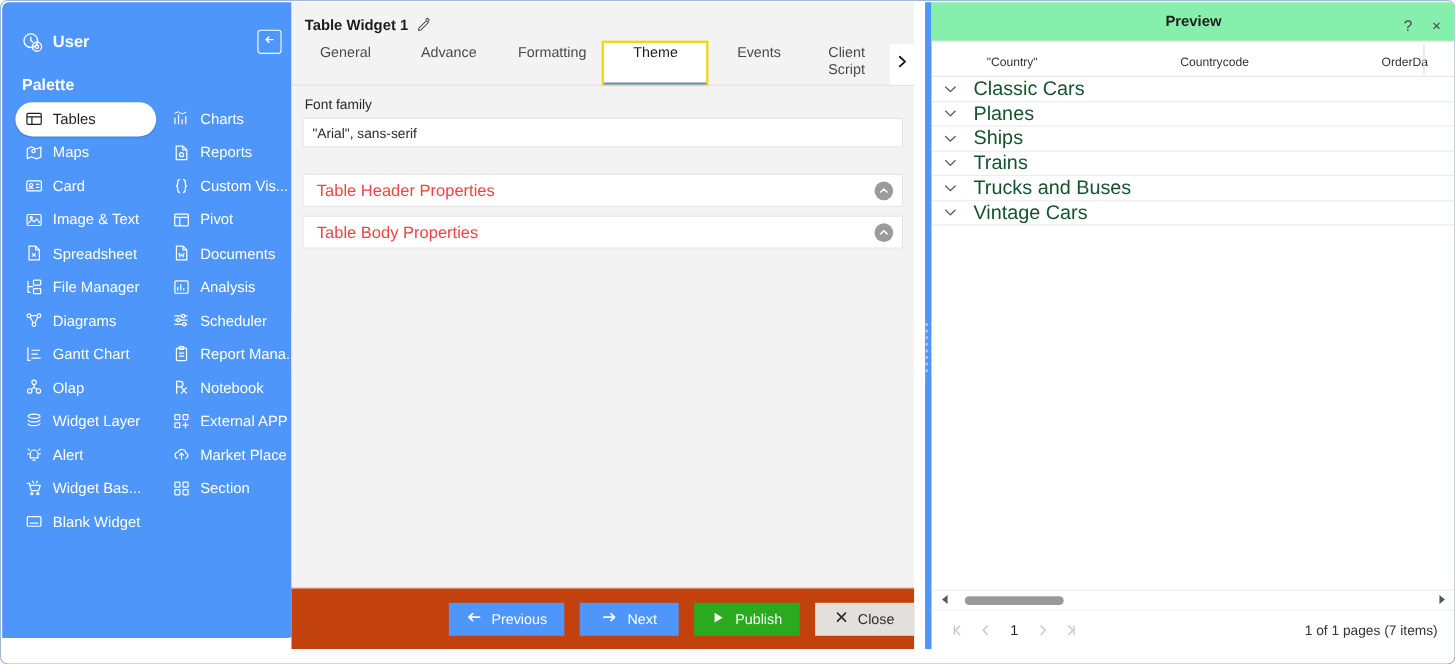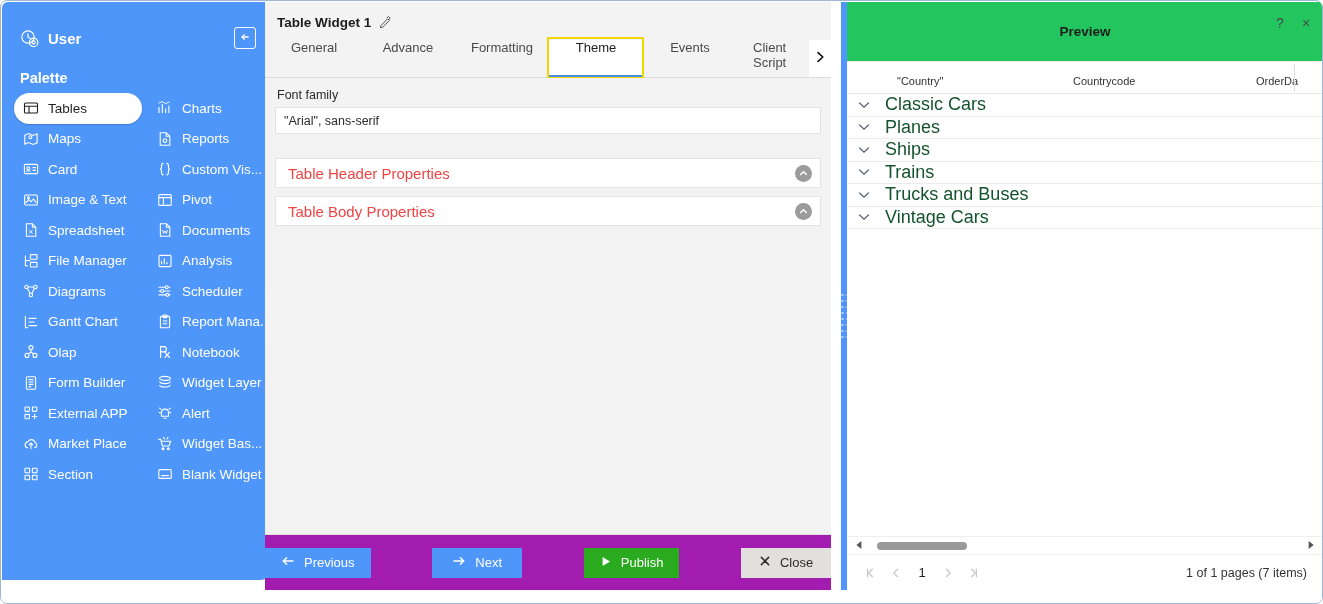--- a/index.html
+++ b/index.html
@@ -219,8 +219,8 @@
     display:flex; flex-direction:column;
   }
   #preview-titlebar {
-    height:60px;
-    background:#22c55e;
+    height:36px;
+    background:#86efac;
     display:flex; align-items:center; justify-content:center;
     position:relative;
     border-bottom:1px solid #ececec;

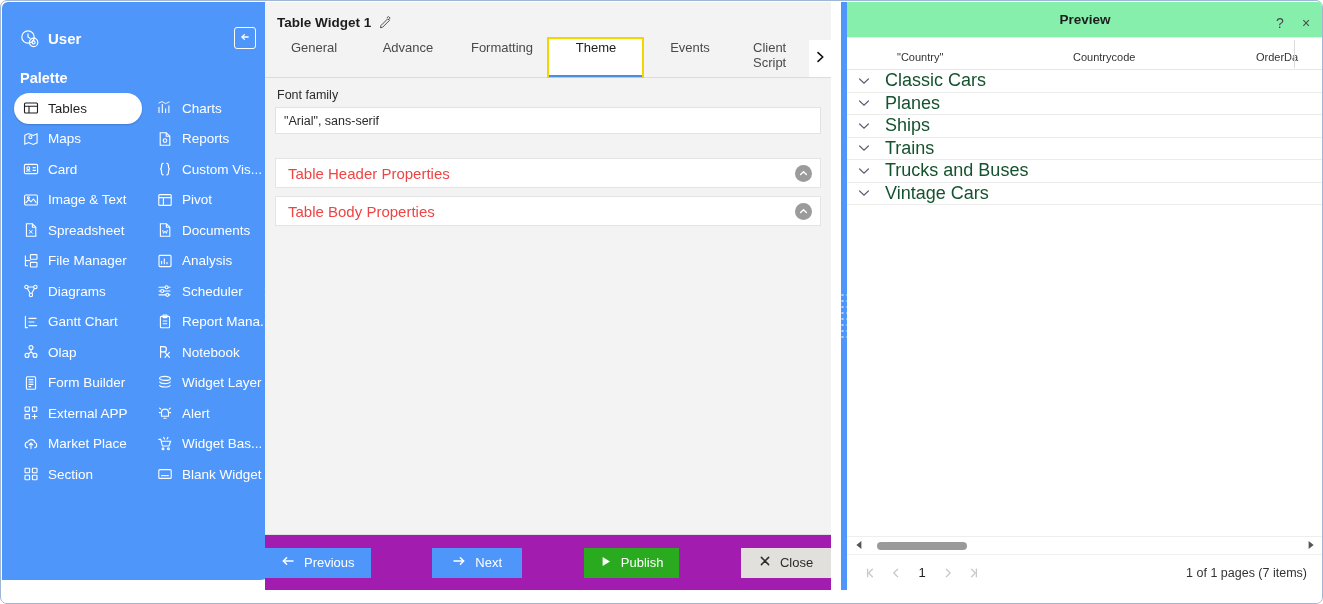--- a/index.html
+++ b/index.html
@@ -521,15 +521,6 @@
         <span>Notebook</span>
       </div>
 
-      <div class="palette-item">
-        <span class="p-ico">
-          <svg width="16" height="16" viewBox="0 0 16 16" fill="none" stroke="#ffffff" stroke-width="1.1">
-              <rect x="3.4" y="1.8" width="9.2" height="12.4" rx="1"></rect>
-              <path d="M5.6 4.6h4.8M5.6 7h4.8M5.6 9.4h4.8M5.6 11.6h2.6"></path>
-            </svg>
-        </span>
-        <span>Form Builder</span>
-      </div>
       <div class="palette-item">
         <span class="p-ico">
           <svg width="16" height="16" viewBox="0 0 16 16" fill="none" stroke="#ffffff" stroke-width="1.1">

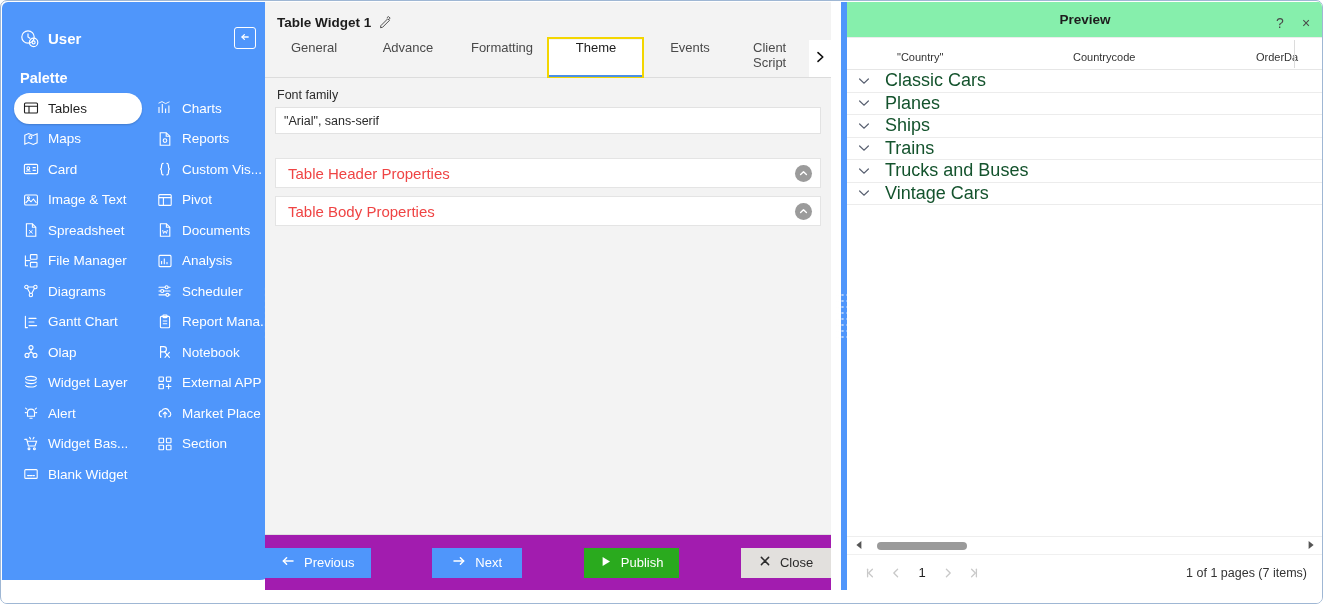--- a/index.html
+++ b/index.html
@@ -179,9 +179,9 @@
 
   #main-footer {
     height:56px;
-    background:#a21caf;
+    background:#c2410c;
     border-top:1px solid #e0e0e0;
-    display:flex; align-items:center; justify-content:space-between;
+    display:flex; align-items:center; justify-content:flex-end;
     gap:14px;
   }
   .footer-btn {

